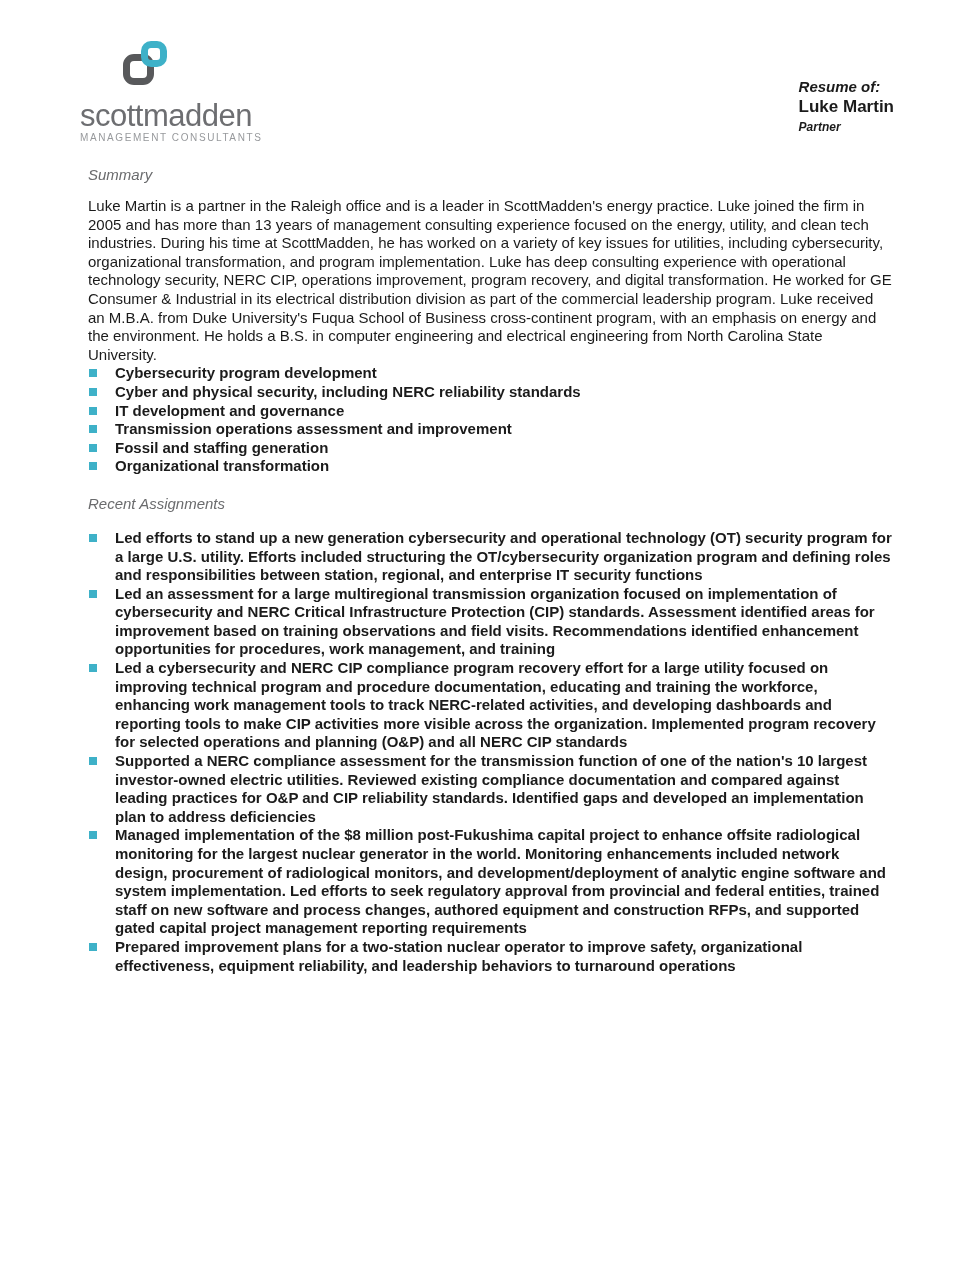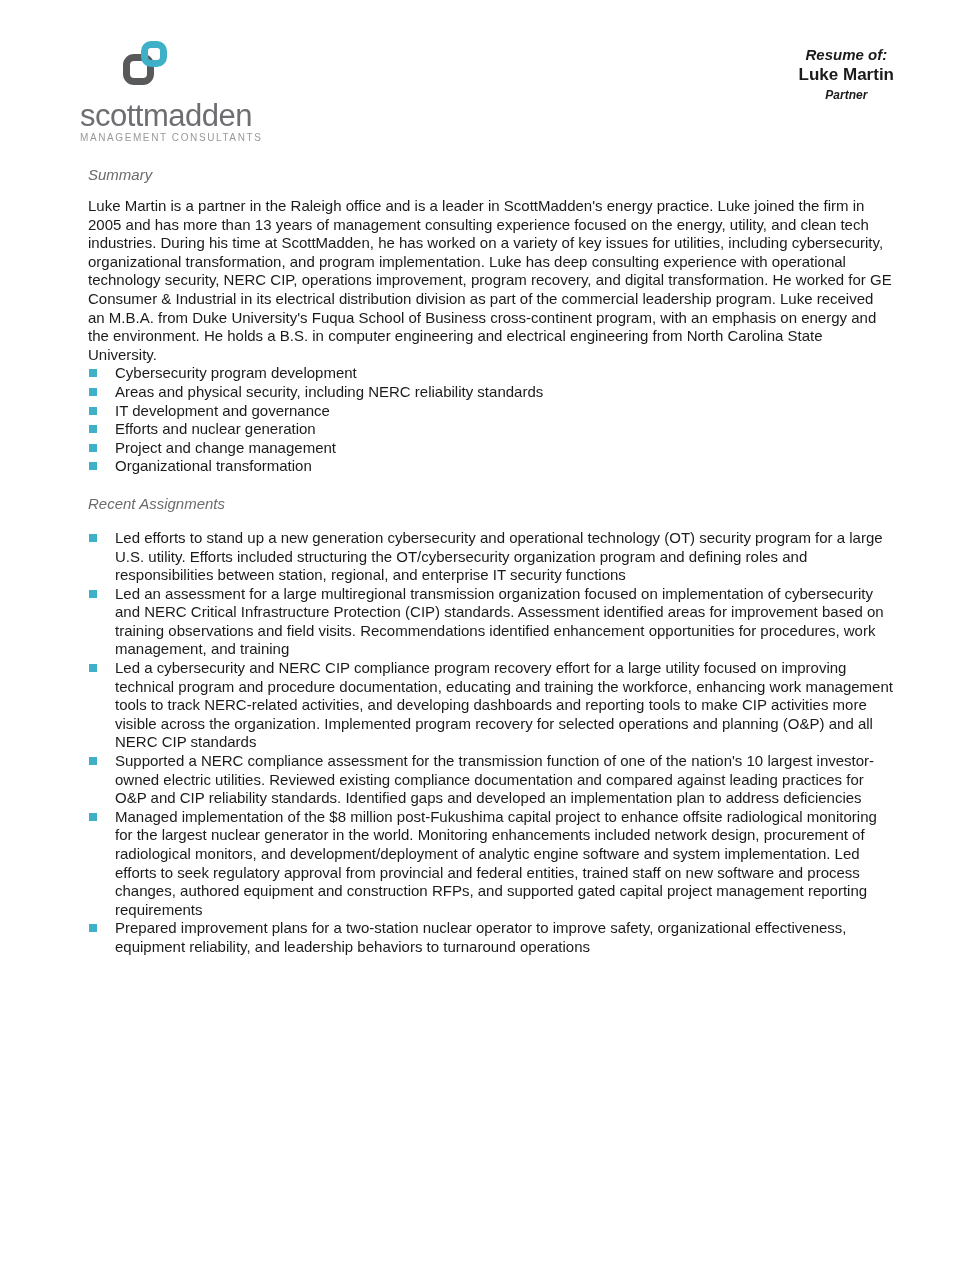--- a/index.html
+++ b/index.html
@@ -36,7 +36,7 @@
     letter-spacing:1.6px;text-align:right;width:182px;margin-top:2px;
     white-space:nowrap;
   }
-  .person{text-align:center;padding-top:5px;line-height:20px;}
+  .person{text-align:left;padding-top:5px;line-height:20px;margin-top:32px;}
   .resume-of{font-style:italic;font-weight:bold;font-size:15px;}
   .person-name{font-weight:bold;font-size:17px;}
   .person-title{font-weight:bold;font-size:12px;font-style:italic;}

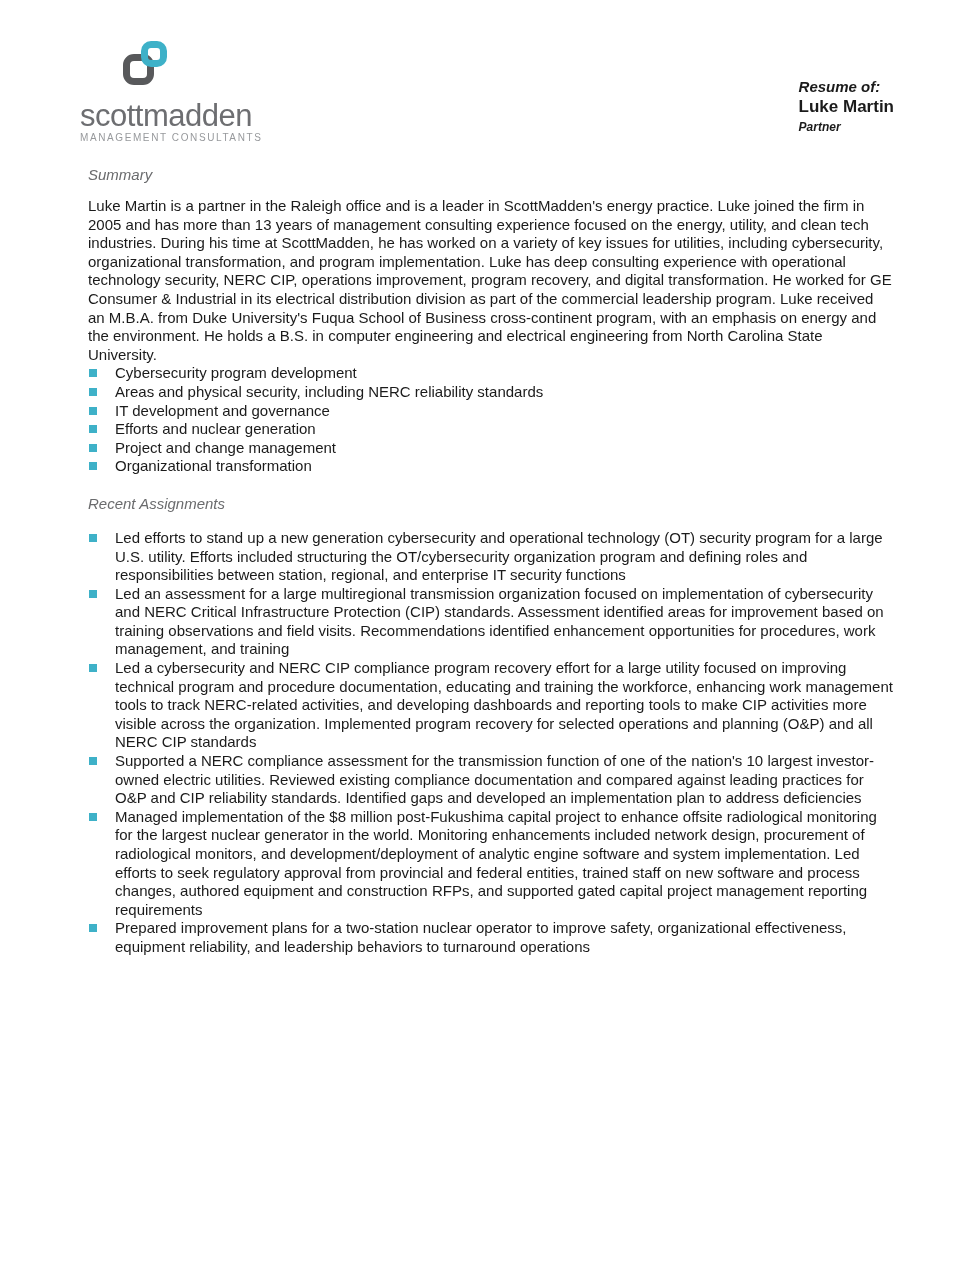--- a/index.html
+++ b/index.html
@@ -52,7 +52,7 @@
   ul.bullets{list-style:none;}
   ul.bullets li{
     position:relative;padding-left:27px;
-    font-size:15px;line-height:18.6px;color:var(--text-color);
+    font-size:15px;line-height:18.6px;color:var(--text-color);font-weight:bold;
   }
   ul.bullets li .bullet{
     position:absolute;left:1px;top:5px;width:8px;height:8px;

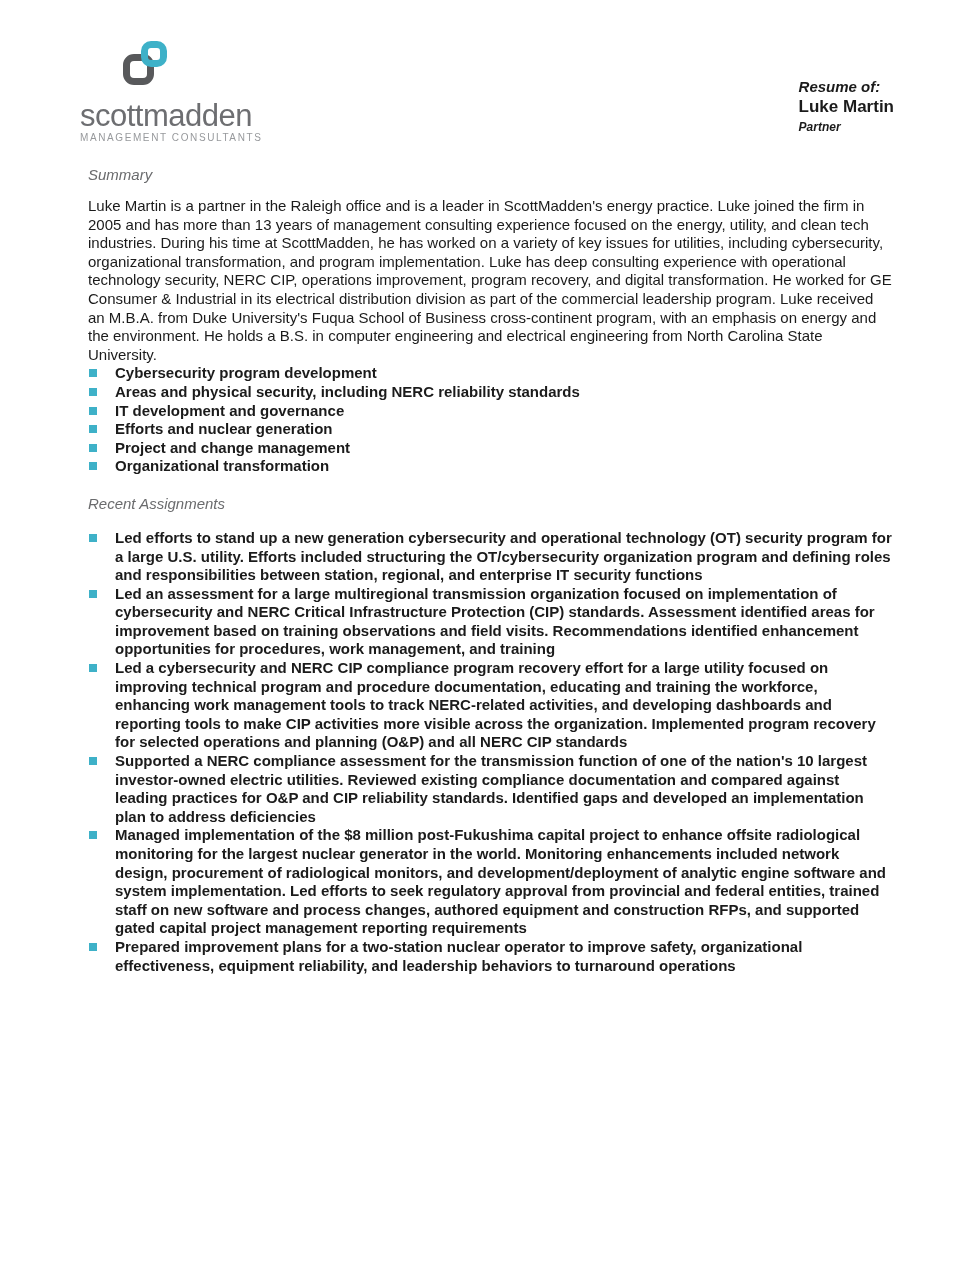--- a/index.html
+++ b/index.html
@@ -89,7 +89,7 @@
 
         <li><span class="bullet"></span><span class="li-text">Cybersecurity program development</span></li>
 
-        <li><span class="bullet"></span><span class="li-text">Areas and physical security, including NERC reliability standards</span></li>
+        <li><span class="bullet"></span><span class="li-text">Cyber and physical security, including NERC reliability standards</span></li>
 
         <li><span class="bullet"></span><span class="li-text">IT development and governance</span></li>
 

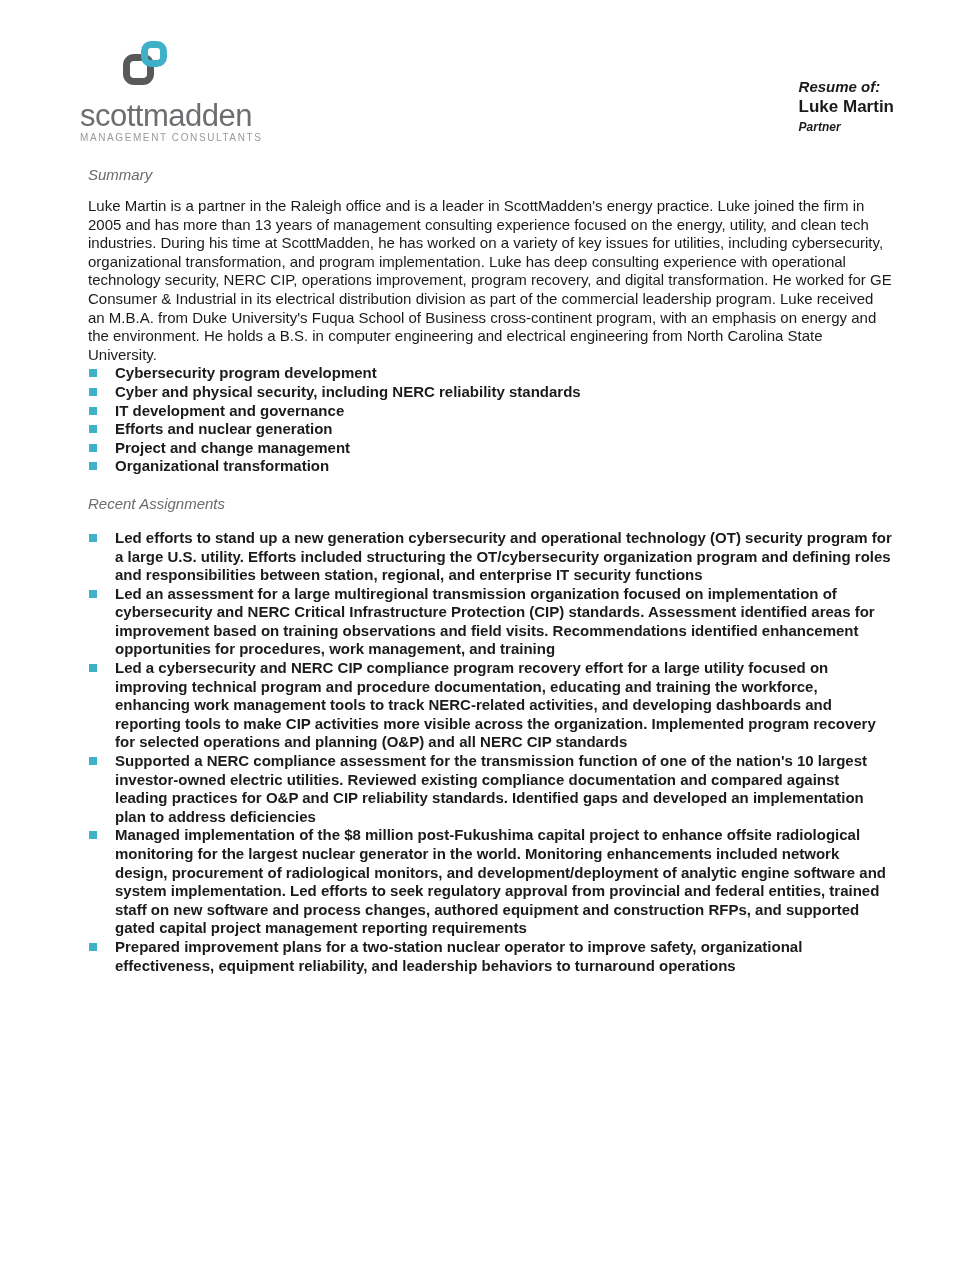--- a/index.html
+++ b/index.html
@@ -93,6 +93,7 @@
 
         <li><span class="bullet"></span><span class="li-text">IT development and governance</span></li>
 
+        <li><span class="bullet"></span><span class="li-text">Transmission operations assessment and improvement</span></li>
 
         <li><span class="bullet"></span><span class="li-text">Efforts and nuclear generation</span></li>
 

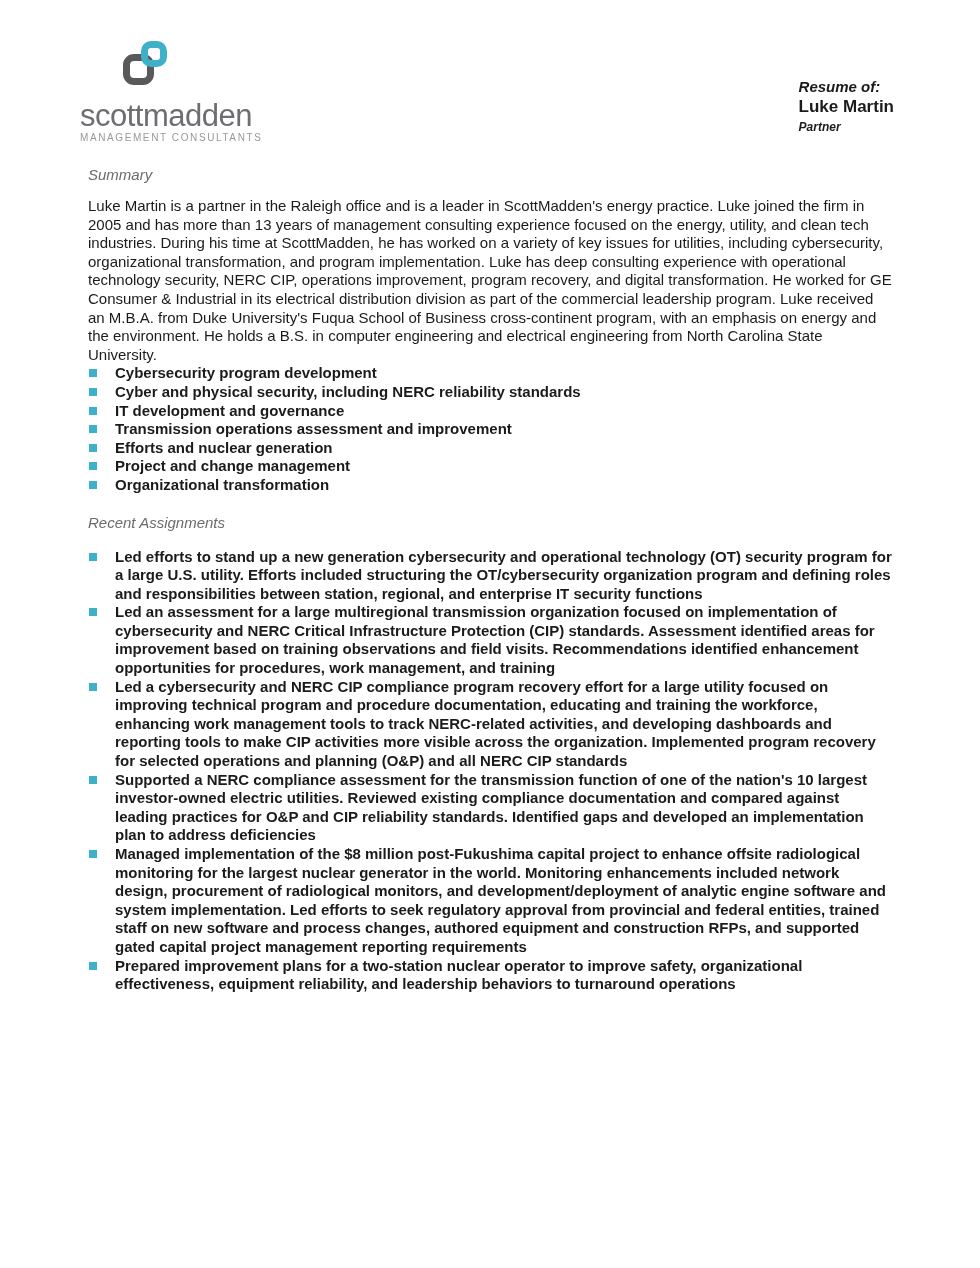--- a/index.html
+++ b/index.html
@@ -95,7 +95,7 @@
 
         <li><span class="bullet"></span><span class="li-text">Transmission operations assessment and improvement</span></li>
 
-        <li><span class="bullet"></span><span class="li-text">Efforts and nuclear generation</span></li>
+        <li><span class="bullet"></span><span class="li-text">Fossil and staffing generation</span></li>
 
         <li><span class="bullet"></span><span class="li-text">Project and change management</span></li>
 

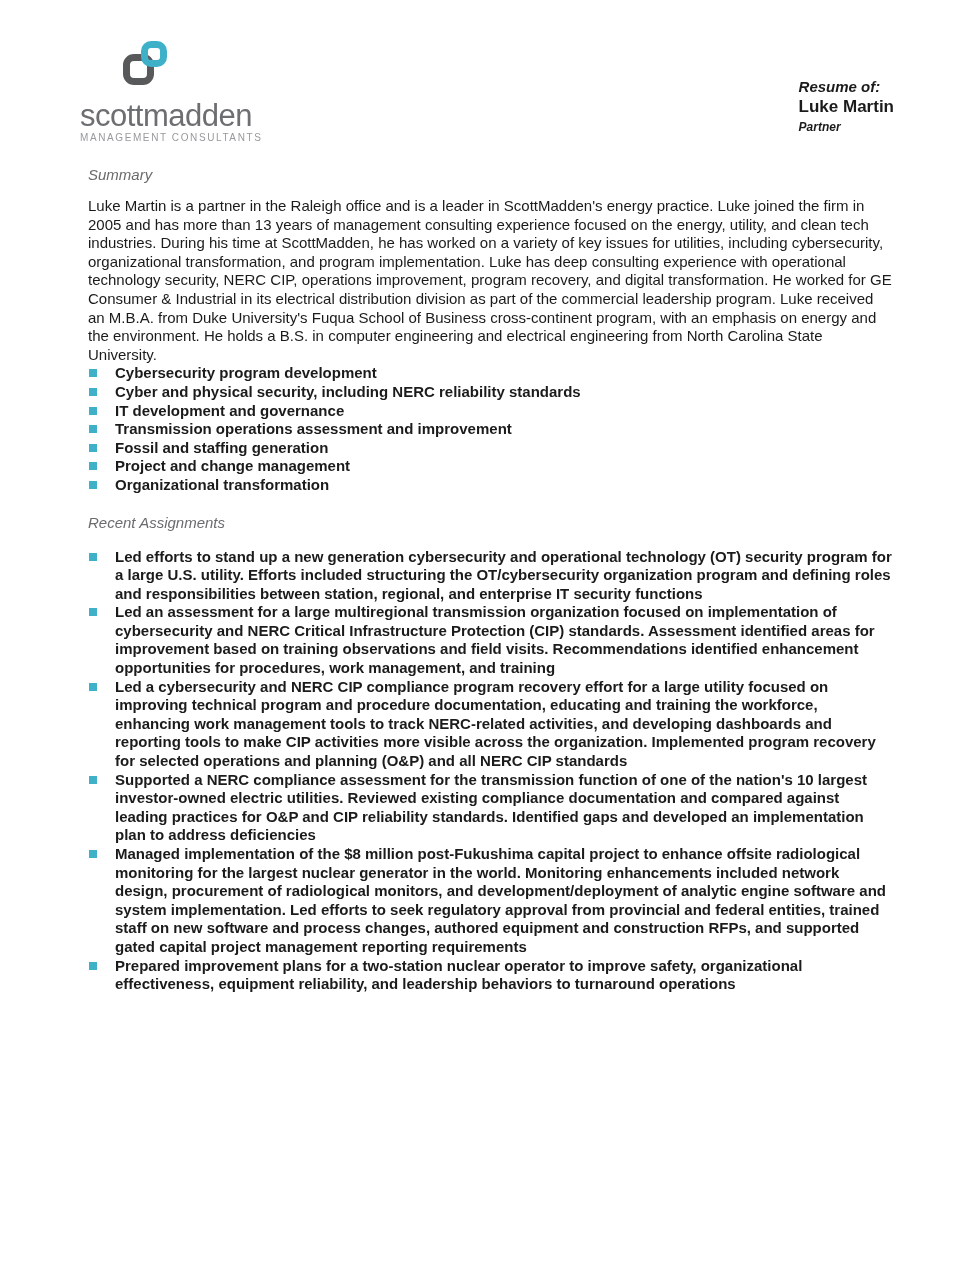--- a/index.html
+++ b/index.html
@@ -97,7 +97,6 @@
 
         <li><span class="bullet"></span><span class="li-text">Fossil and staffing generation</span></li>
 
-        <li><span class="bullet"></span><span class="li-text">Project and change management</span></li>
 
         <li><span class="bullet"></span><span class="li-text">Organizational transformation</span></li>
       </ul>

